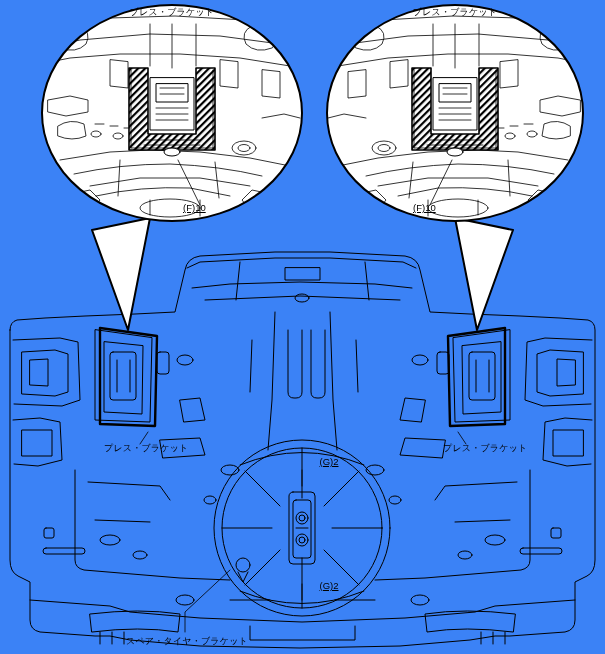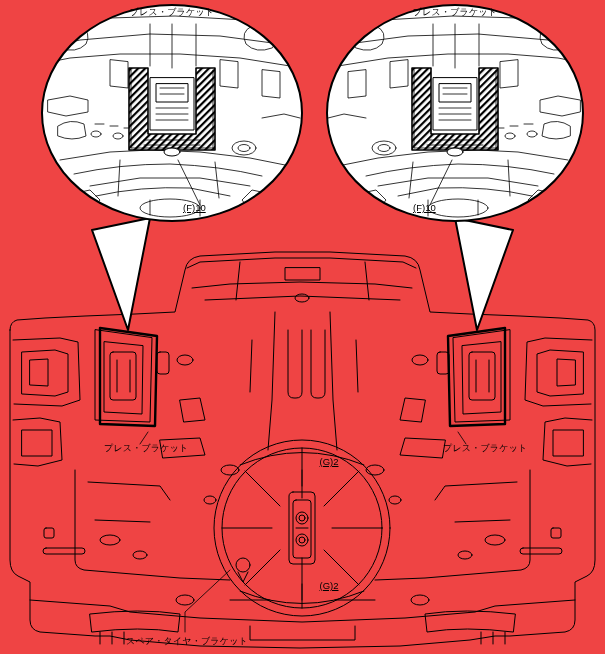--- a/index.html
+++ b/index.html
@@ -14,7 +14,7 @@
     position: relative;
     width: 605px;
     height: 654px;
-    background: #ef4444;
+    background: #3b82f6;
     overflow: hidden;
   }
   svg#diagram {

